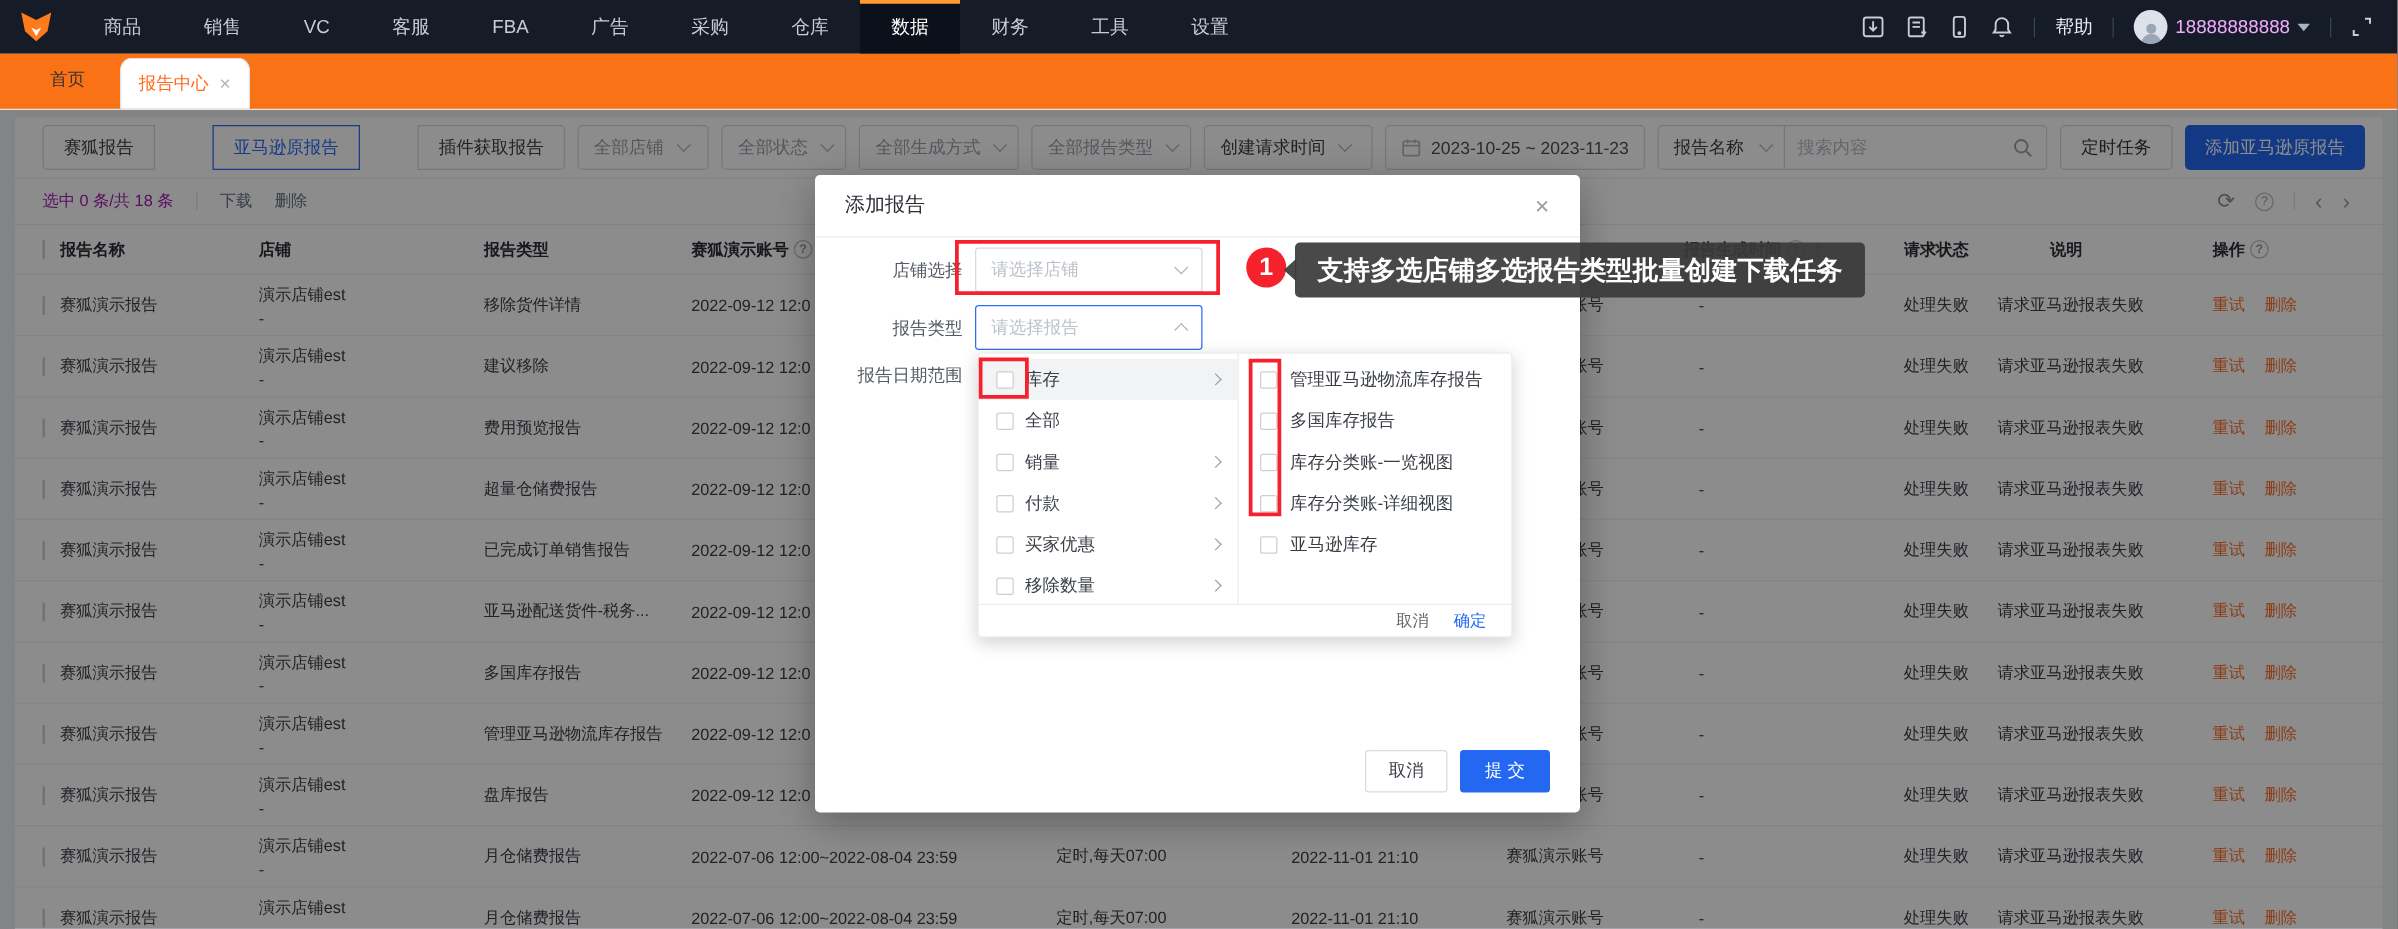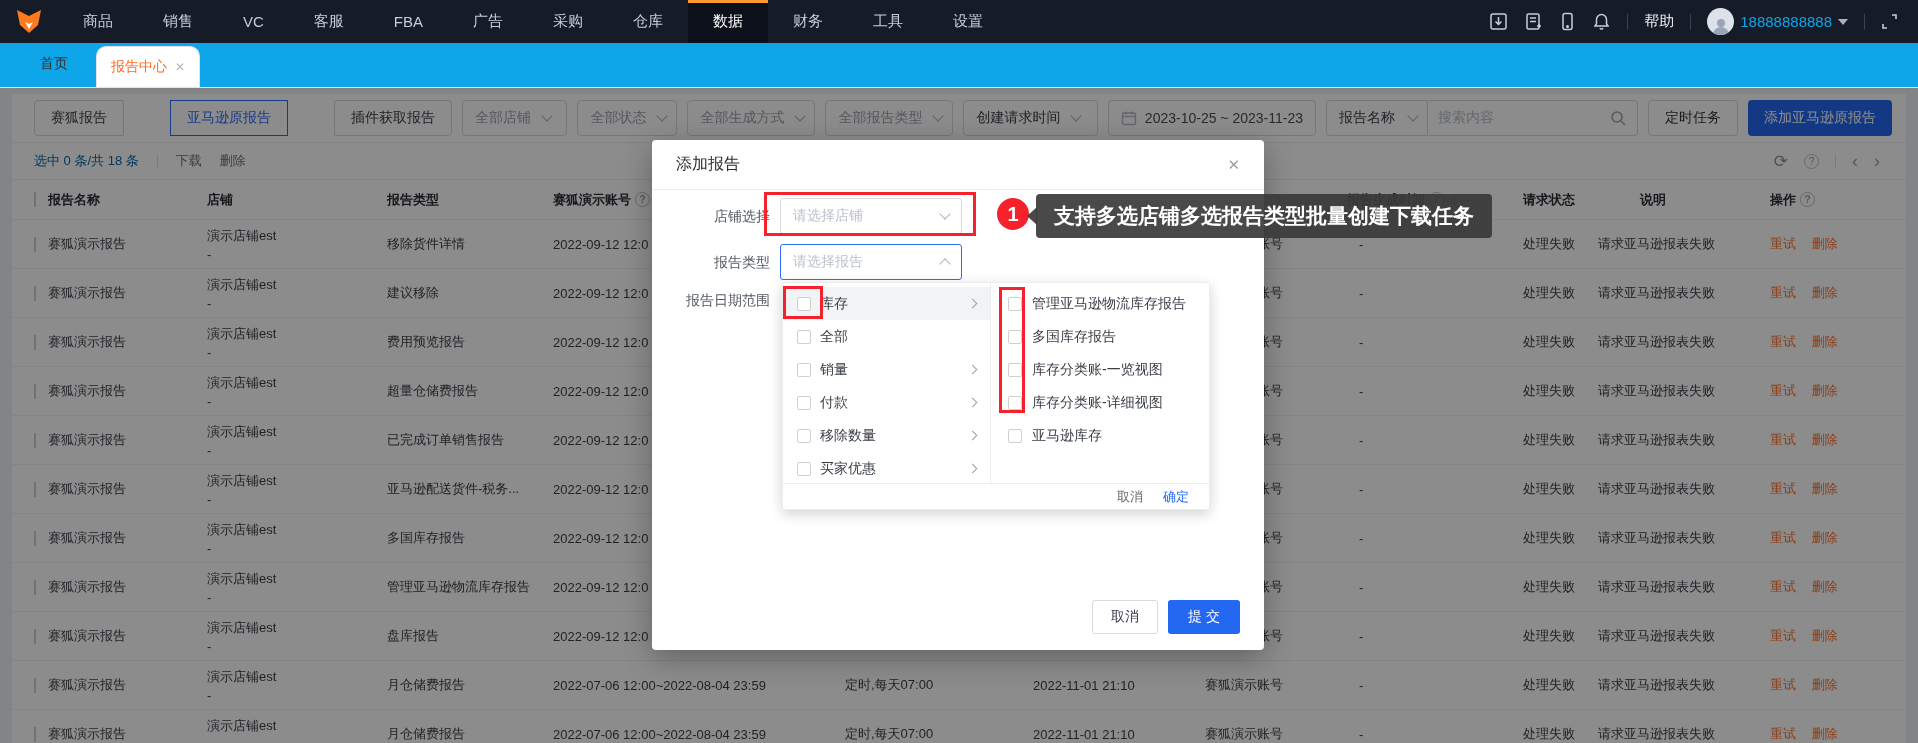--- a/index.html
+++ b/index.html
@@ -17,7 +17,7 @@
   .nav-right svg{display:block;}
   .vdiv-dark{width:1px;height:16px;background:#3a4150;}
   .avatar{width:27px;height:27px;border-radius:50%;background:#dde2ea;display:flex;align-items:flex-end;justify-content:center;overflow:hidden;}
-  .phone{display:flex;align-items:center;gap:6px;color:#0ea5e9;}
+  .phone{display:flex;align-items:center;gap:6px;color:#f0abfc;}
   .caret-s{width:0;height:0;border:5px solid transparent;border-top:6px solid #aab2bf;margin-top:5px;}
   
   .tabbar{position:absolute;top:43px;left:0;right:0;height:45px;background:#0ea5e9;

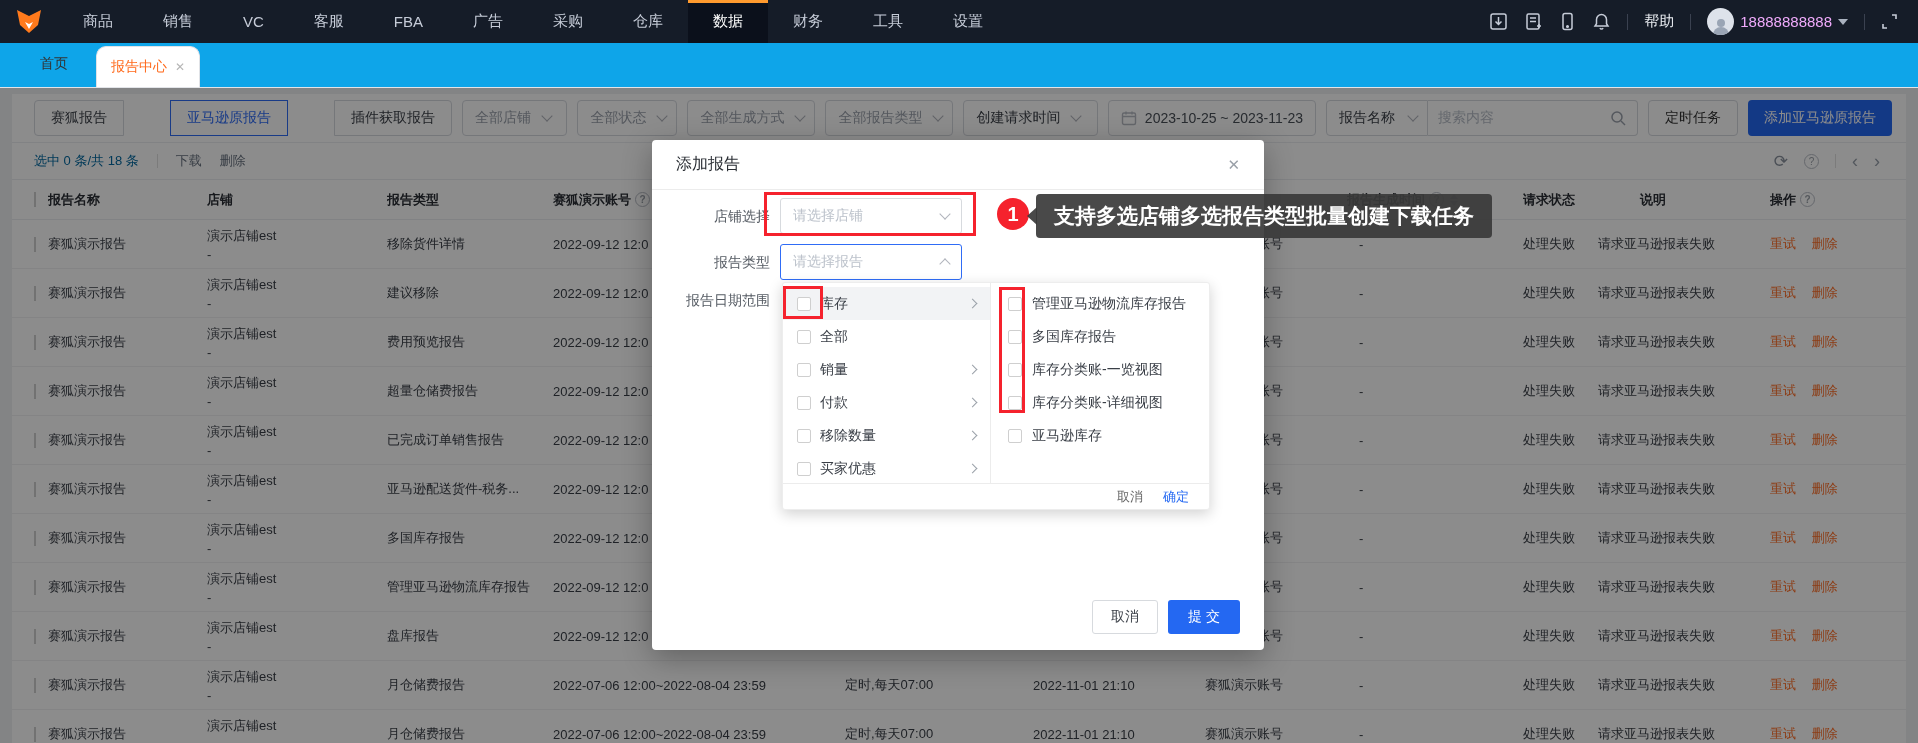--- a/index.html
+++ b/index.html
@@ -20,7 +20,7 @@
   .phone{display:flex;align-items:center;gap:6px;color:#f0abfc;}
   .caret-s{width:0;height:0;border:5px solid transparent;border-top:6px solid #aab2bf;margin-top:5px;}
   
-  .tabbar{position:absolute;top:43px;left:0;right:0;height:45px;background:#0ea5e9;
+  .tabbar{position:absolute;top:43px;left:0;right:0;height:45px;background:#f97316;
     border-bottom:1px solid #e2e4e8;display:flex;align-items:flex-end;z-index:30;}
   .tab-home{padding:0 14px 14px 40px;font-size:14px;color:#333;}
   .tab-card{height:41px;margin-left:14px;border:1px solid #e0e2e6;border-bottom:none;

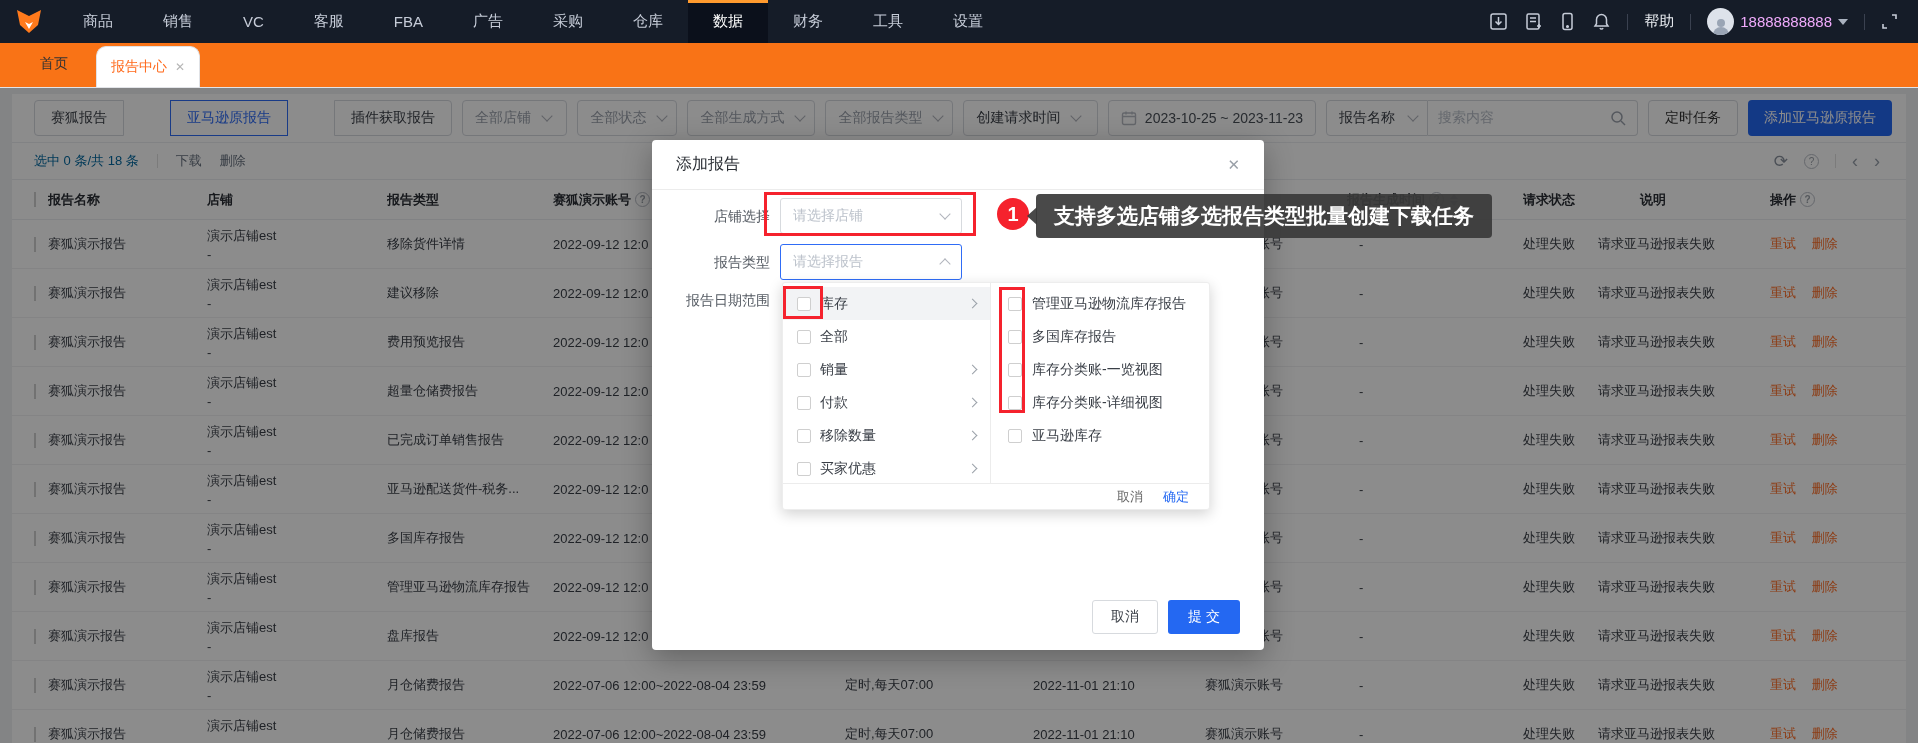--- a/index.html
+++ b/index.html
@@ -58,7 +58,7 @@
   
   .toolbar{height:37px;border-top:1px solid #ebedf0;display:flex;align-items:center;
     padding:0 26px 0 22px;font-size:13px;color:#7a828c;gap:18px;}
-  .toolbar .cnt{color:#0369a1;}
+  .toolbar .cnt{color:#a21caf;}
   .vdiv{width:1px;height:14px;background:#e0e0e0;}
   .tb-action{color:#66707e;}
   .toolbar-icons{margin-left:auto;display:flex;align-items:center;gap:16px;color:#8a929e;font-size:17px;}

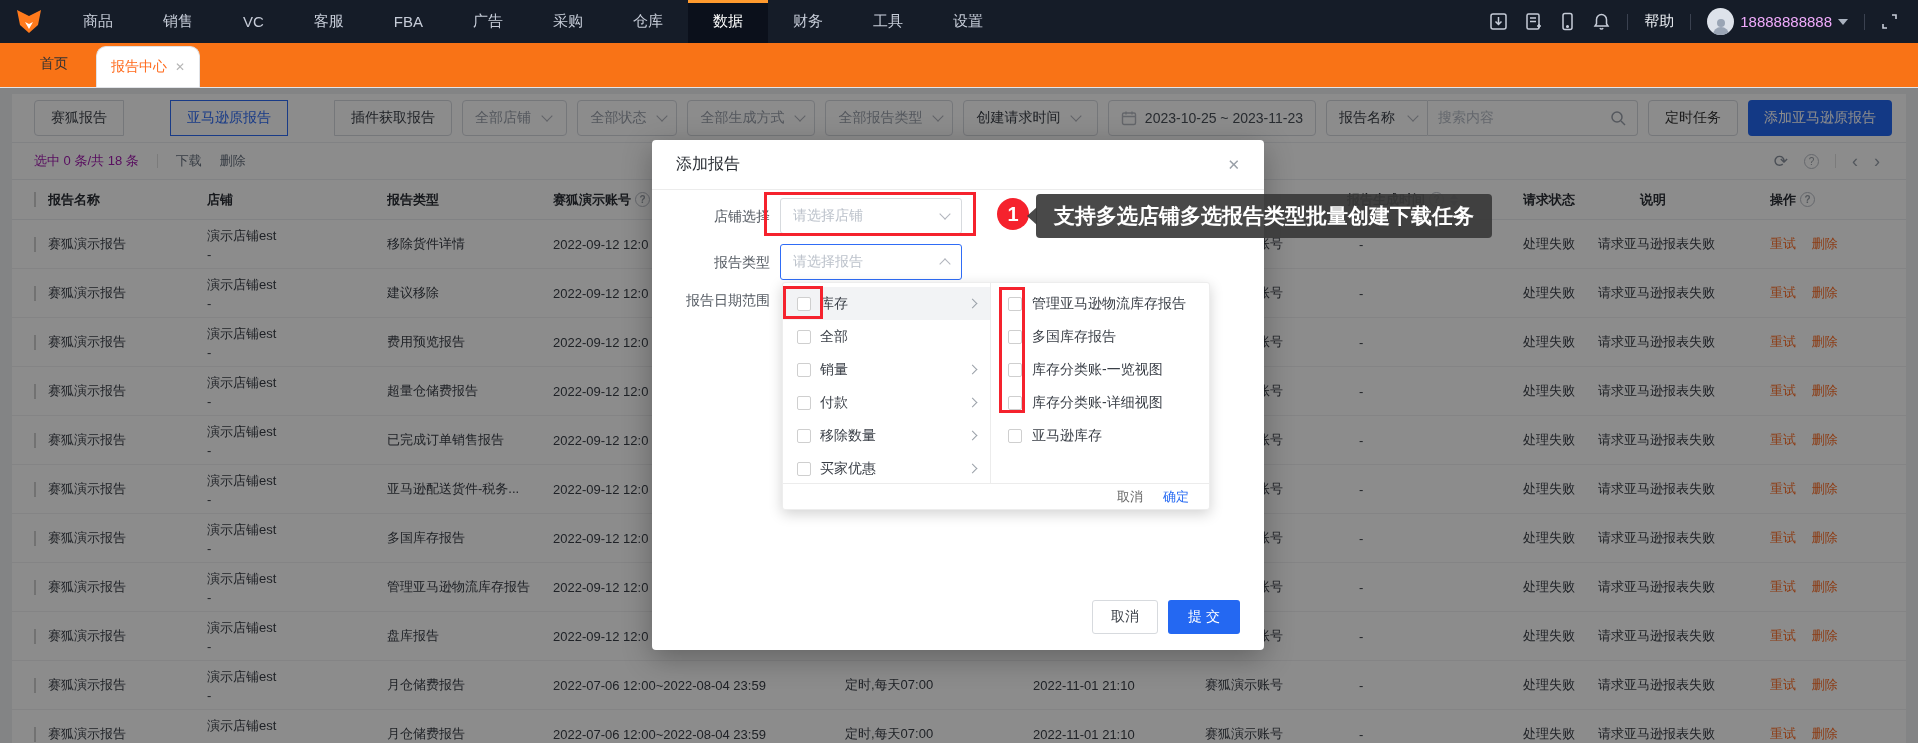--- a/index.html
+++ b/index.html
@@ -602,12 +602,12 @@
             </div>
             <div class="p-item">
               <span class="cb"></span>
+              <span>买家优惠</span>
+              <span class="chev-r"></span>
+            </div>
+            <div class="p-item">
+              <span class="cb"></span>
               <span>移除数量</span>
-              <span class="chev-r"></span>
-            </div>
-            <div class="p-item">
-              <span class="cb"></span>
-              <span>买家优惠</span>
               <span class="chev-r"></span>
             </div>
           </div>

